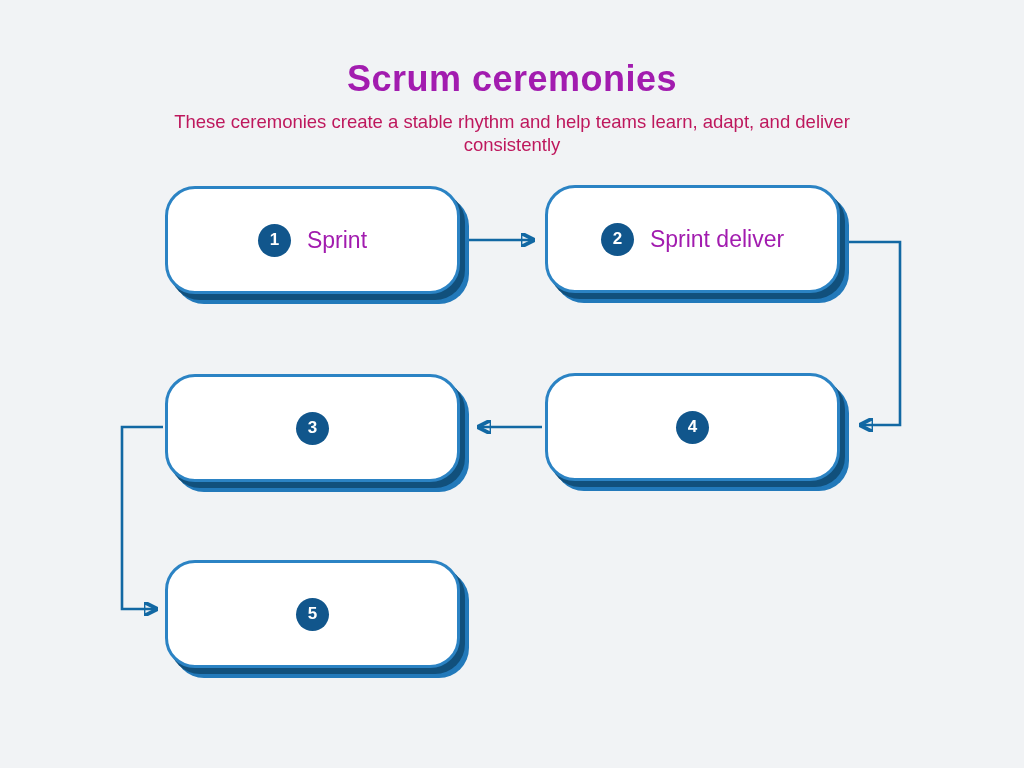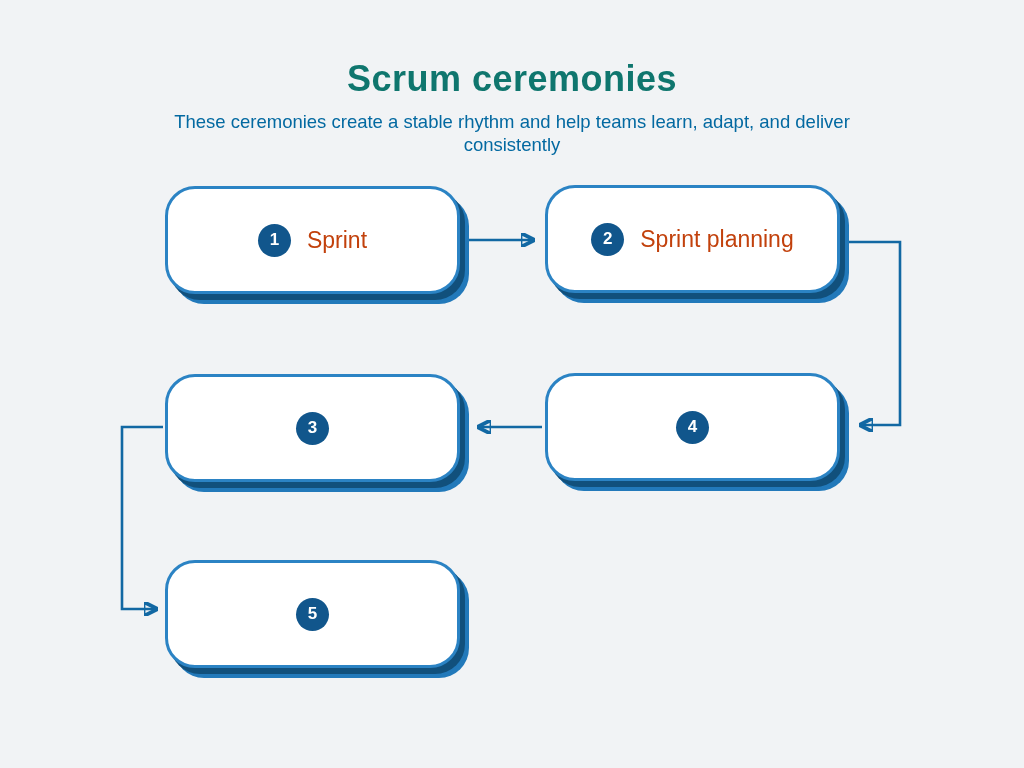--- a/index.html
+++ b/index.html
@@ -20,7 +20,7 @@
     font-size: 36px;
     font-weight: 600;
     letter-spacing: 0.5px;
-    color: #0f766e;
+    color: #a21caf;
   }
   .page-subtitle {
     position: absolute;

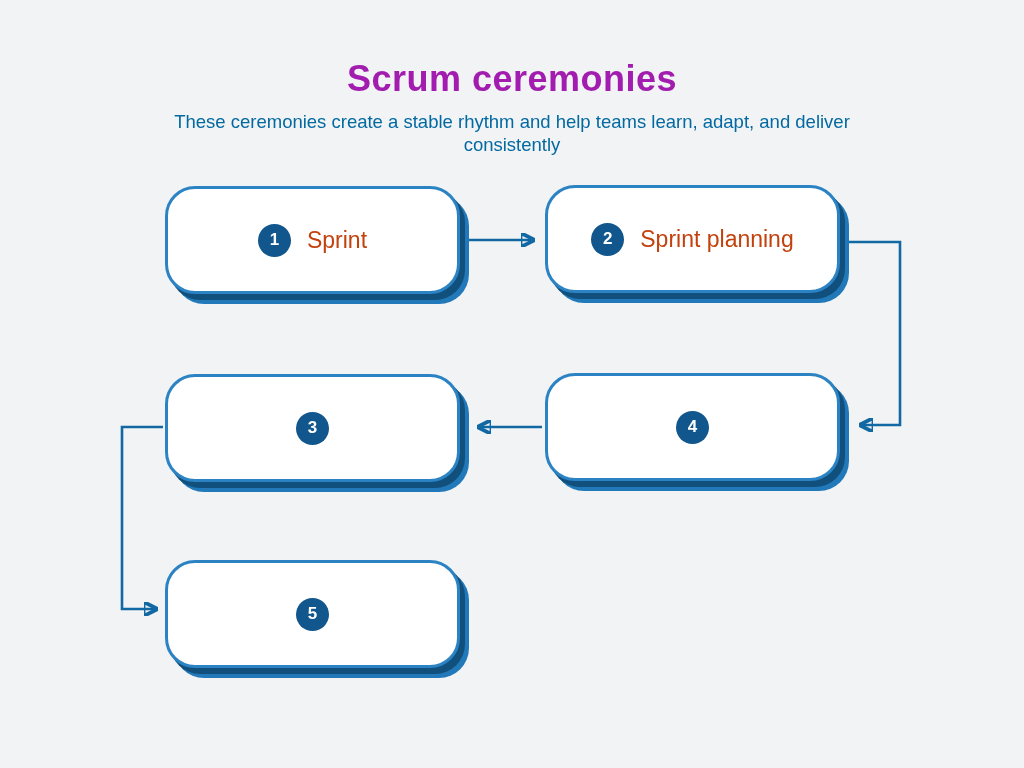--- a/index.html
+++ b/index.html
@@ -31,7 +31,7 @@
     font-size: 18.5px;
     font-weight: 400;
     line-height: 1.22;
-    color: #0369a1;
+    color: #be185d;
   }
   .connectors {
     position: absolute;

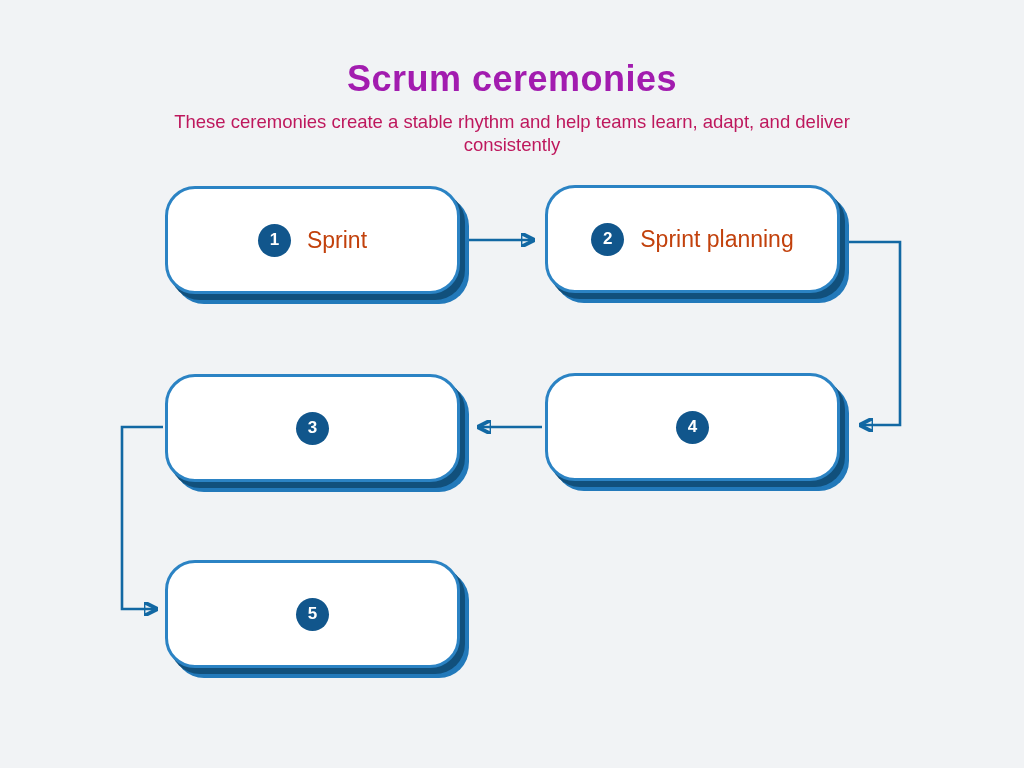--- a/index.html
+++ b/index.html
@@ -75,7 +75,7 @@
   .node-label {
     font-size: 23px;
     line-height: 1.25;
-    color: #c2410c;
+    color: #a21caf;
     text-align: center;
     max-width: 160px;
   }

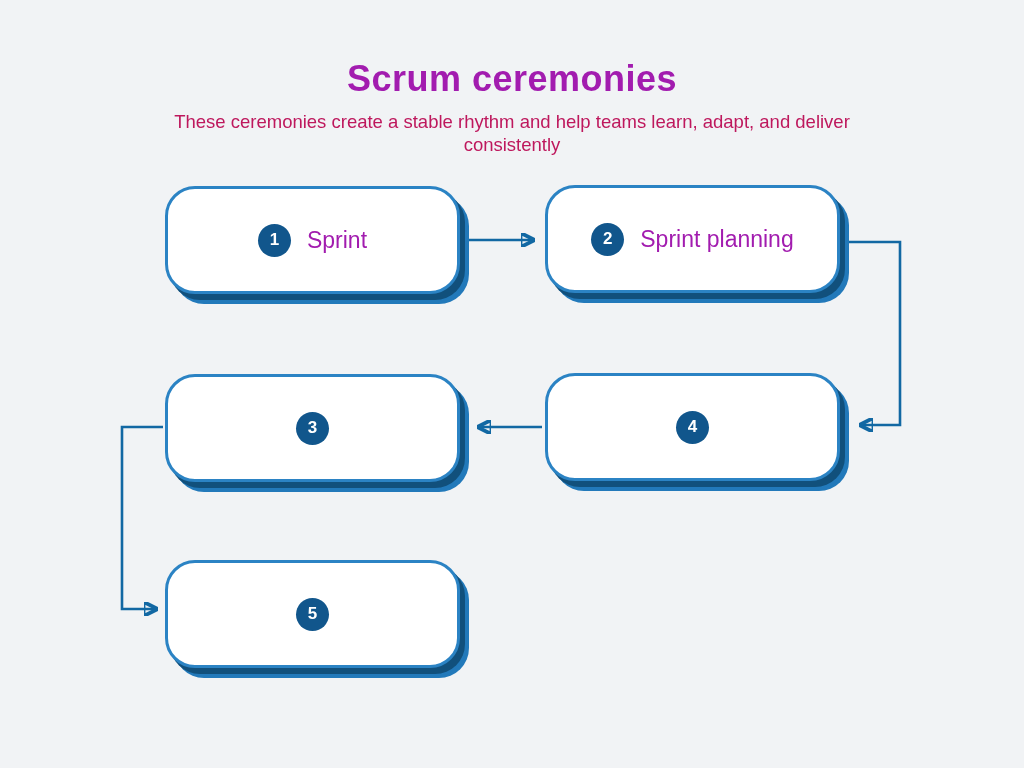--- a/index.html
+++ b/index.html
@@ -112,7 +112,7 @@
 
   <div class="node node2">
     <span class="node-badge">2</span>
-    <span class="node-label">Sprint planning</span>
+    <span class="node-label">Sprint deliver</span>
   </div>
 
   <div class="node node3">

